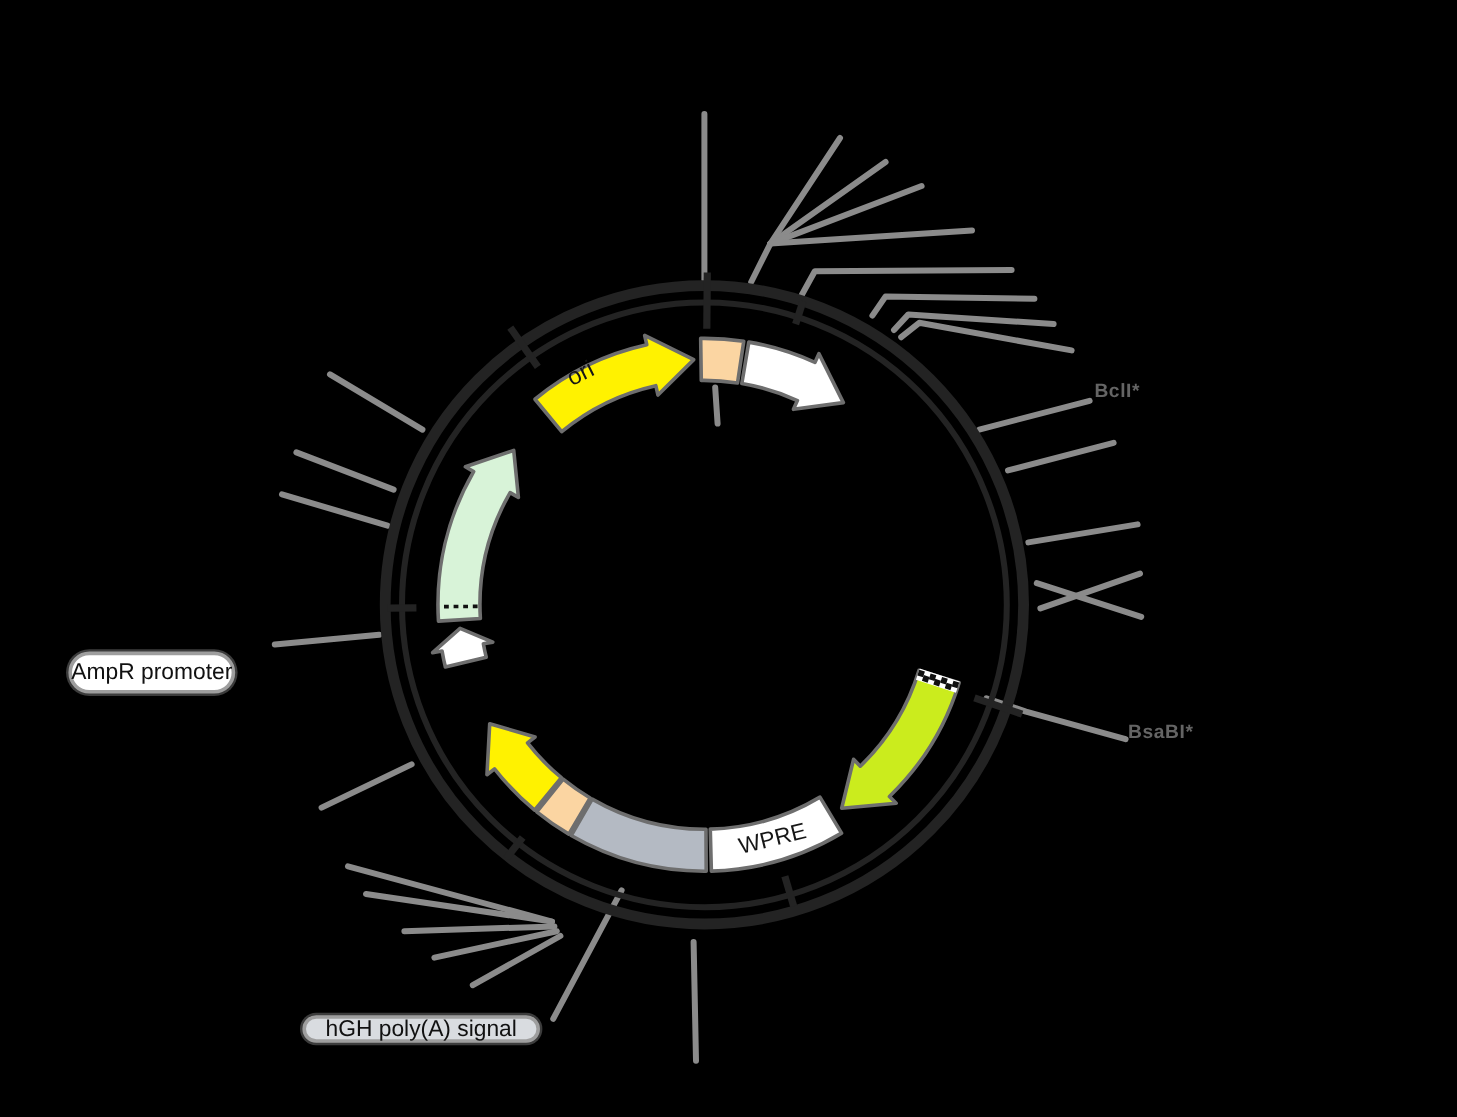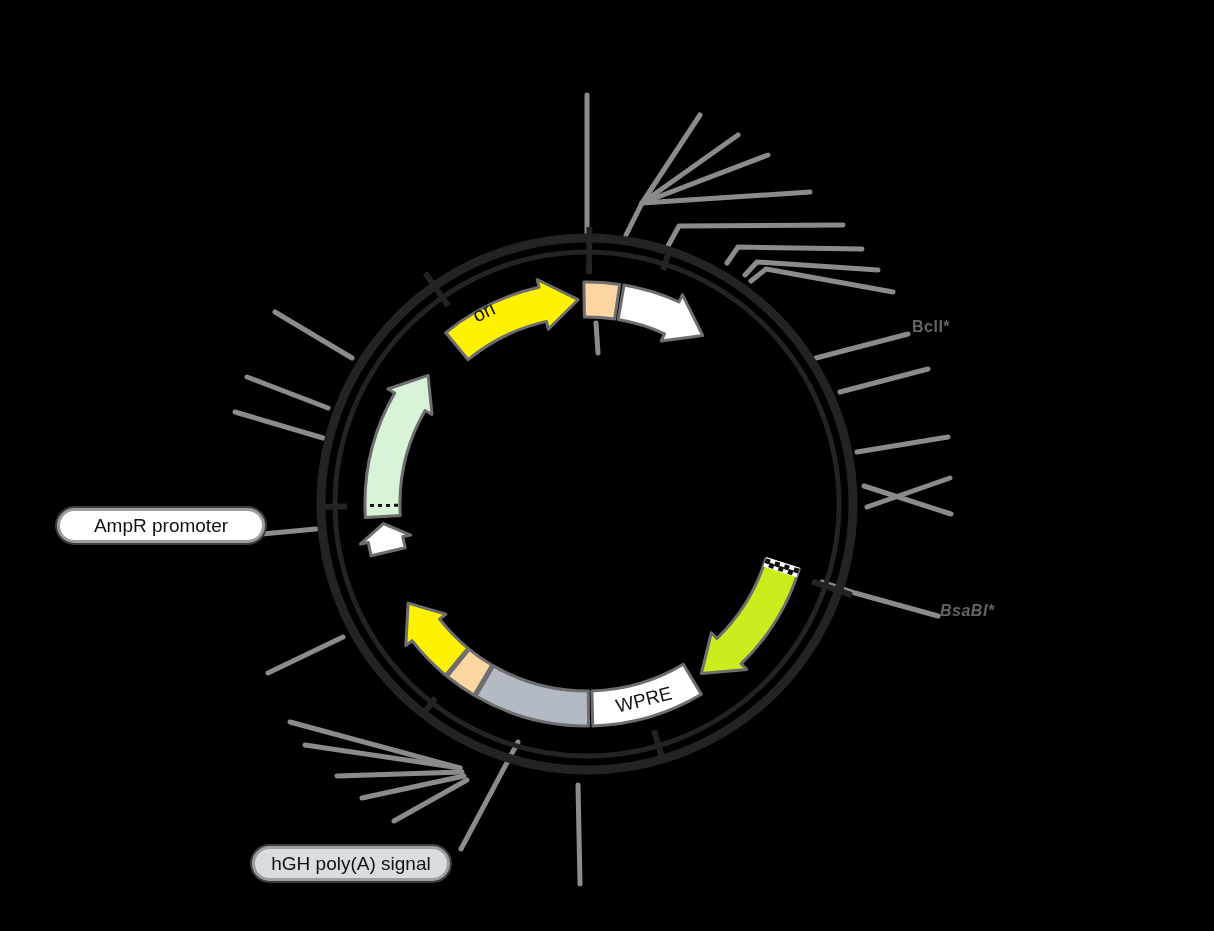--- a/index.html
+++ b/index.html
@@ -82,7 +82,7 @@
       <line x1="398.0046057966804" y1="505.3194581963147" x2="367.0053612448131" y2="505.5358772655515" stroke="#111" stroke-width="3" stroke-dasharray="4 4"></line>
     </svg>
 
-  <div class="pill" id="pill-ampr" style="left: 57px; top: 508px; width: 208px; height: 35px; background: rgb(255, 255, 255);">AmpR promoter</div>
+  <div class="pill" id="pill-ampr" style="left: 57px; top: 543px; width: 139px; height: 35px; background: rgb(255, 255, 255);">AmpR promoter</div>
 
   <div class="pill" id="pill-hgh" style="left: 252px; top: 846px; width: 198px; height: 35px; background: rgb(217, 220, 224);">hGH poly(A) signal</div>
 

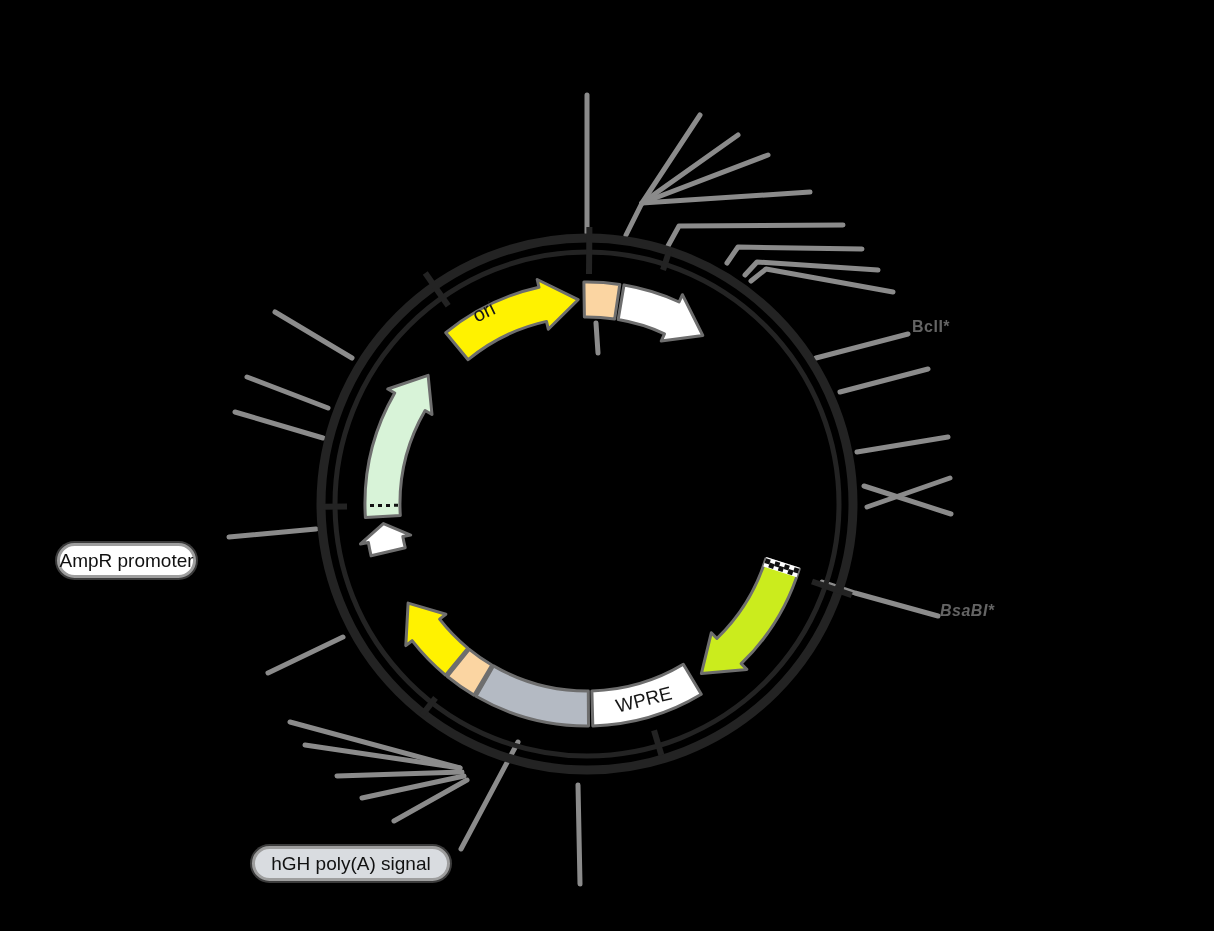--- a/index.html
+++ b/index.html
@@ -88,7 +88,7 @@
 
   <div class="enzyme" id="enz-bcli" style="left: 912px; top: 318px;">BclI*</div>
 
-  <div class="enzyme" id="enz-bsabi" style="left: 940px; top: 602px; font-style: italic;">BsaBI*</div>
+  <div class="enzyme" id="enz-bsabi" style="left: 940px; top: 602px;">BsaBI*</div>
 
   <div class="featlabel" id="lab-ori" style="left: 484px; top: 312px; font-size: 20px; transform: translate(-50%, -50%) rotate(-26deg);">ori</div>
 

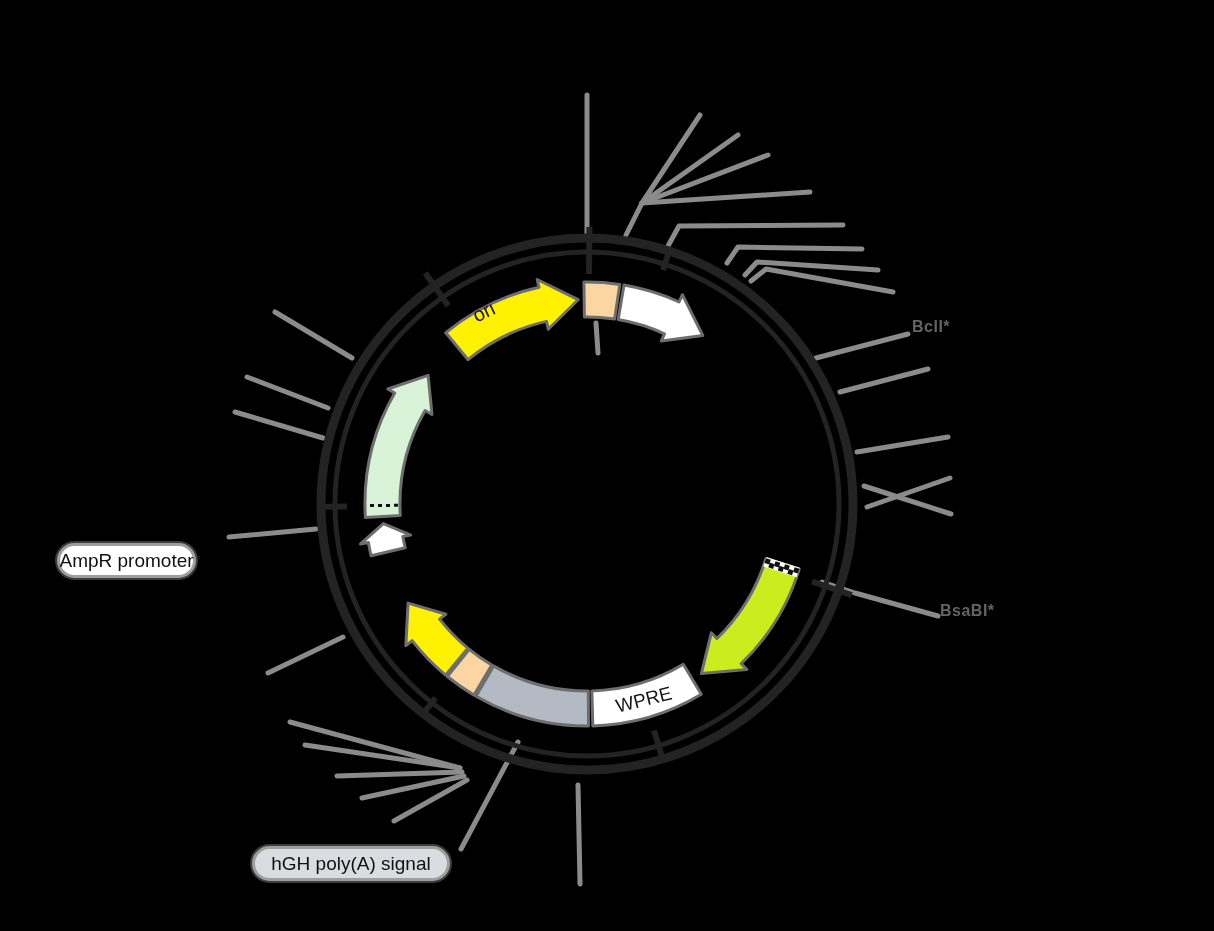--- a/index.html
+++ b/index.html
@@ -84,7 +84,7 @@
 
   <div class="pill" id="pill-ampr" style="left: 57px; top: 543px; width: 139px; height: 35px; background: rgb(255, 255, 255);">AmpR promoter</div>
 
-  <div class="pill" id="pill-hgh" style="left: 252px; top: 846px; width: 198px; height: 35px; background: rgb(217, 220, 224);">hGH poly(A) signal</div>
+  <div class="pill" id="pill-hgh" style="left: 252px; top: 846px; width: 198px; height: 23px; background: rgb(217, 220, 224);">hGH poly(A) signal</div>
 
   <div class="enzyme" id="enz-bcli" style="left: 912px; top: 318px;">BclI*</div>
 

